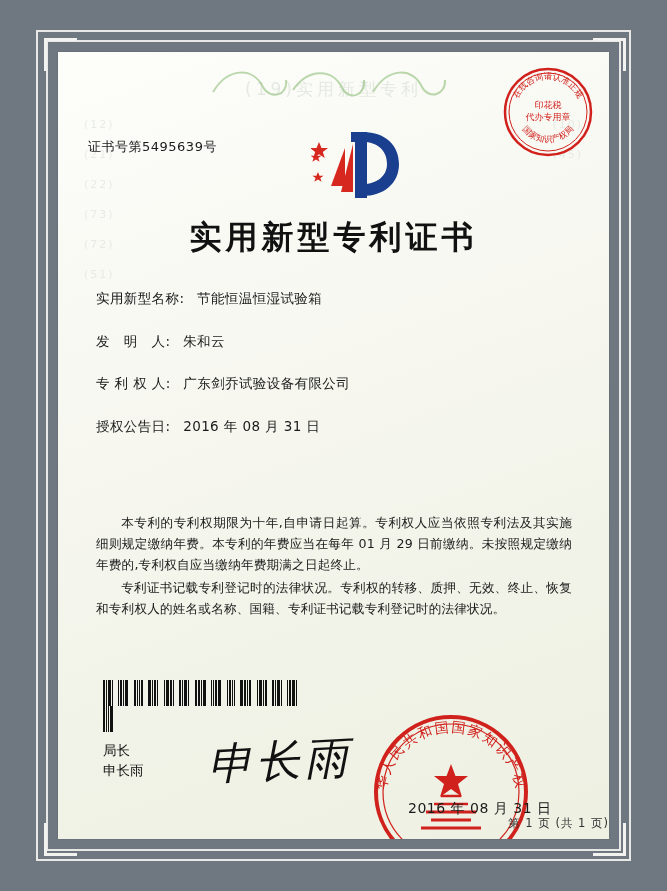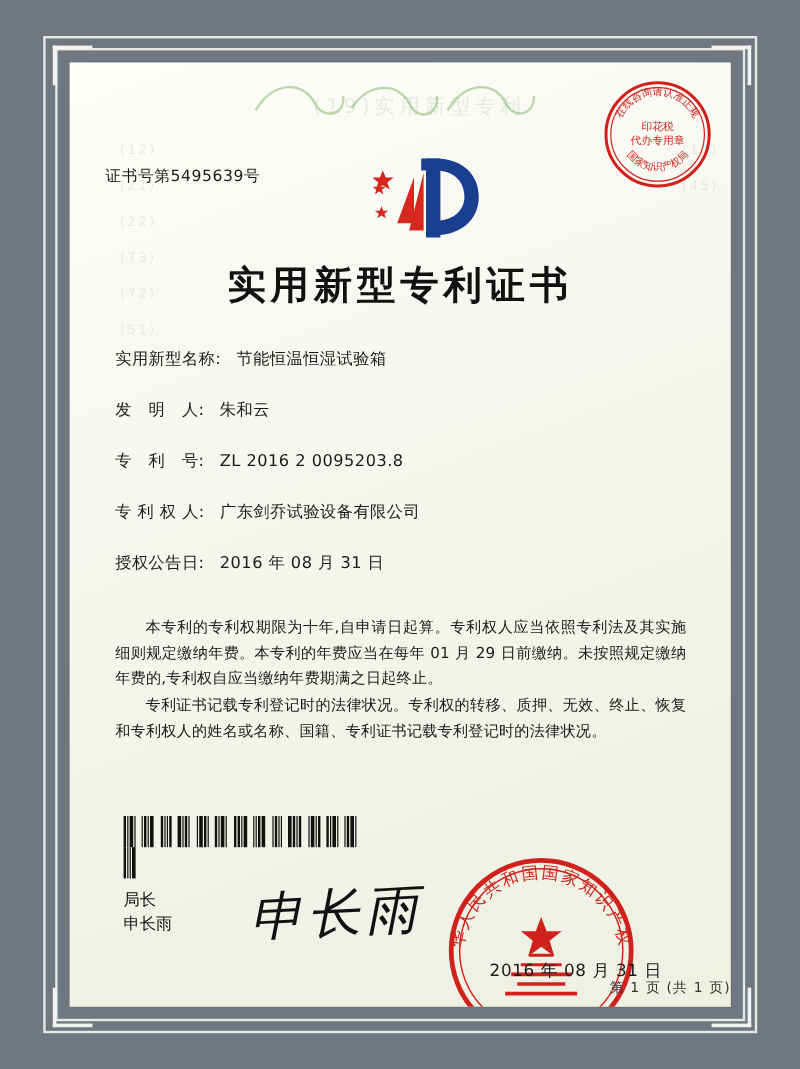--- a/index.html
+++ b/index.html
@@ -69,7 +69,7 @@
   
   .watermark {
     position: absolute;
-    left: 16px; top: 0;
+    left: 0; top: 0;
     width: 100%; height: 100%;
     color: #cfd8d0;
     opacity: .45;

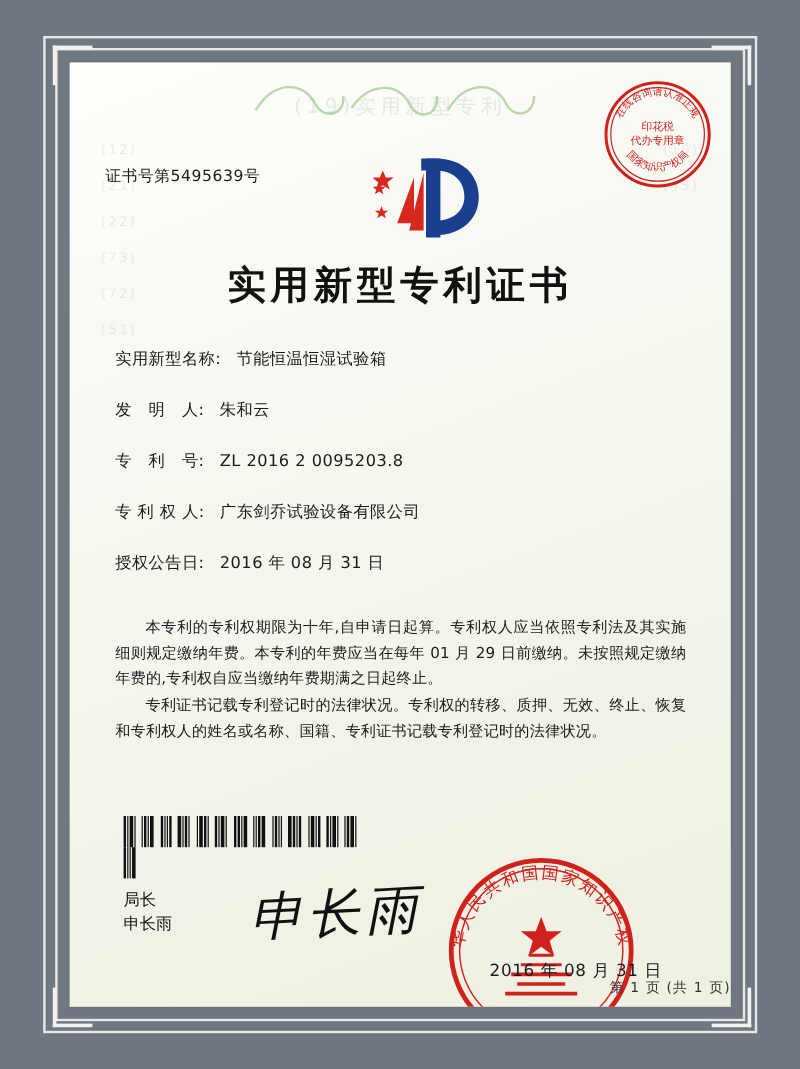--- a/index.html
+++ b/index.html
@@ -336,10 +336,6 @@
       <div class="field">
         <span class="lbl">发　明　人:</span>
         <span class="val">朱和云</span>
-      </div>
-      <div class="field">
-        <span class="lbl">专　利　号:</span>
-        <span class="val">ZL 2016 2 0095203.8</span>
       </div>
       <div class="field">
         <span class="lbl">专 利 权 人:</span>

